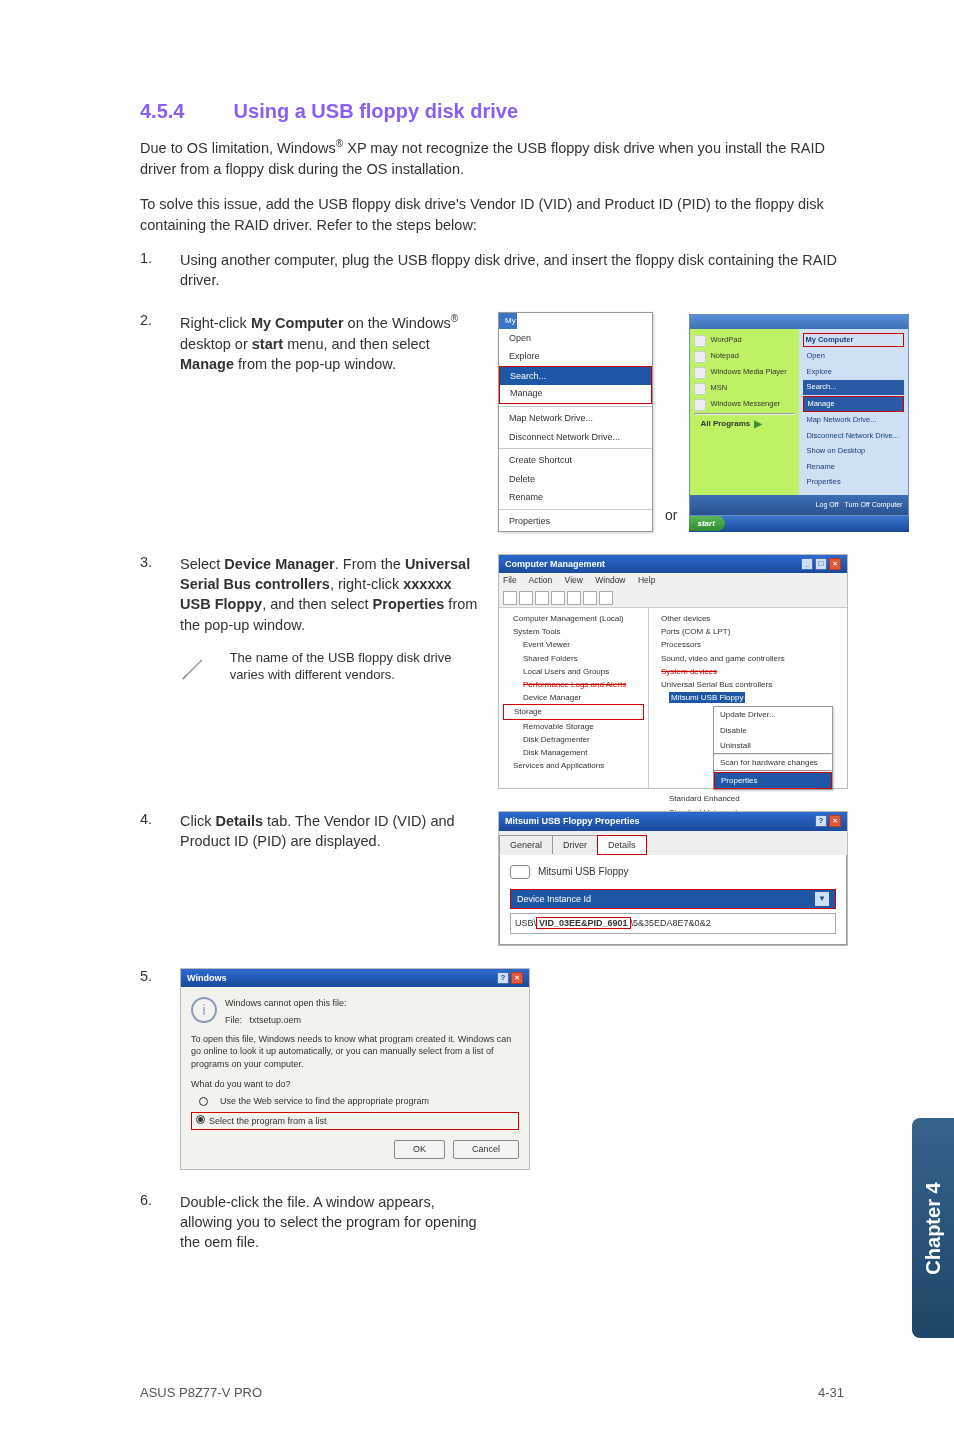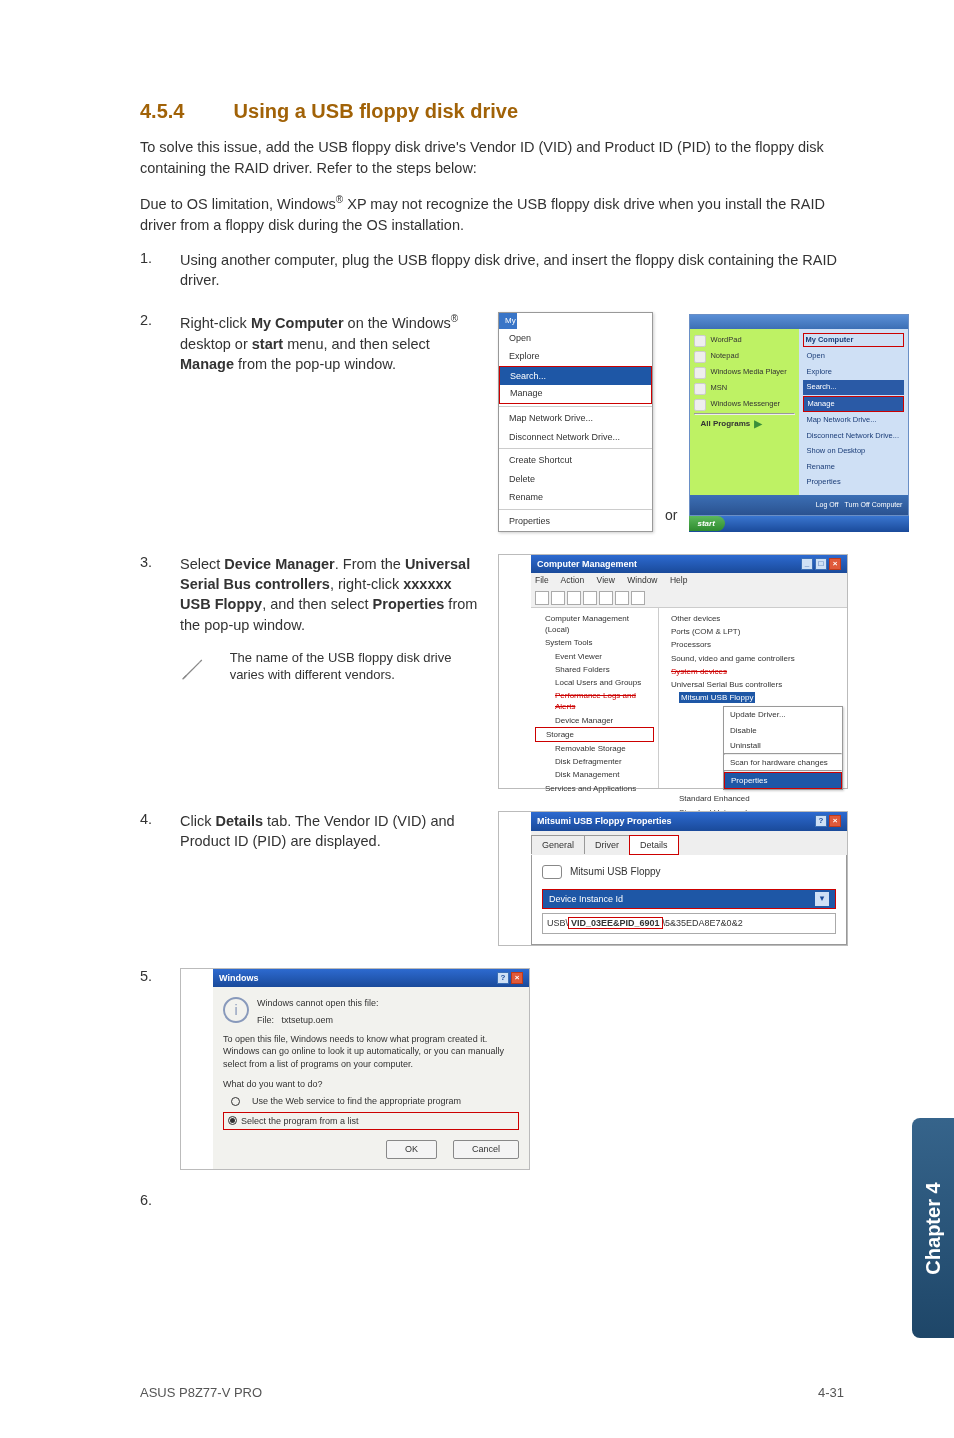--- a/index.html
+++ b/index.html
@@ -5,7 +5,7 @@
   * { box-sizing: border-box; margin: 0; padding: 0; }
   body { width: 954px; height: 1438px; background: #fff; font-family: Arial, Helvetica, sans-serif; color: #333; position: relative; }
   .page { padding: 100px 110px 60px 140px; }
-  h2 { font-size: 20px; font-weight: bold; margin-bottom: 14px; color: #a16207; }
+  h2 { font-size: 20px; font-weight: bold; margin-bottom: 14px; color: #8b5cf6; }
   h2 .secnum { display: inline-block; width: 88px; }
   .para { font-size: 14.5px; line-height: 1.45; margin-bottom: 14px; }
   sup { font-size: 10px; }

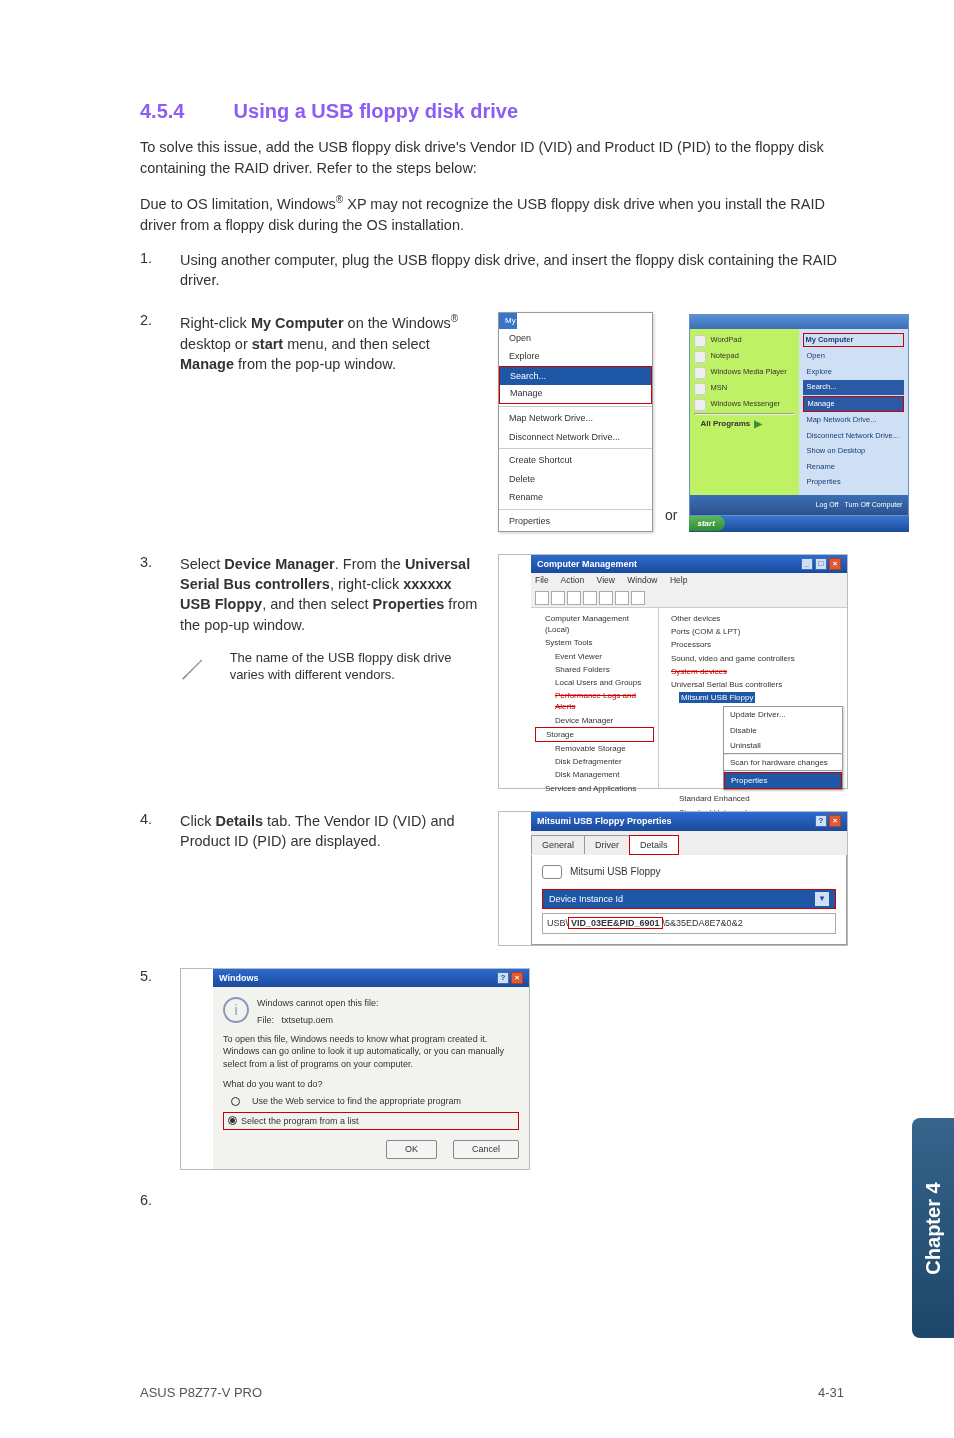--- a/index.html
+++ b/index.html
@@ -102,11 +102,11 @@
     <span>Using a USB floppy disk drive</span>
   </h2>
 
-  <p class="para">To solve this issue, add the USB floppy disk drive's Vendor ID (VID) and Product ID (PID) to the floppy disk containing the RAID driver. Refer to the steps below:</p>
-
   <p class="para">
     <span>Due to OS limitation, Windows</span><sup>®</sup><span> XP may not recognize the USB floppy disk drive when you install the RAID driver from a floppy disk during the OS installation.</span>
   </p>
+
+  <p class="para">To solve this issue, add the USB floppy disk drive's Vendor ID (VID) and Product ID (PID) to the floppy disk containing the RAID driver. Refer to the steps below:</p>
 
   <ol class="steps">
 

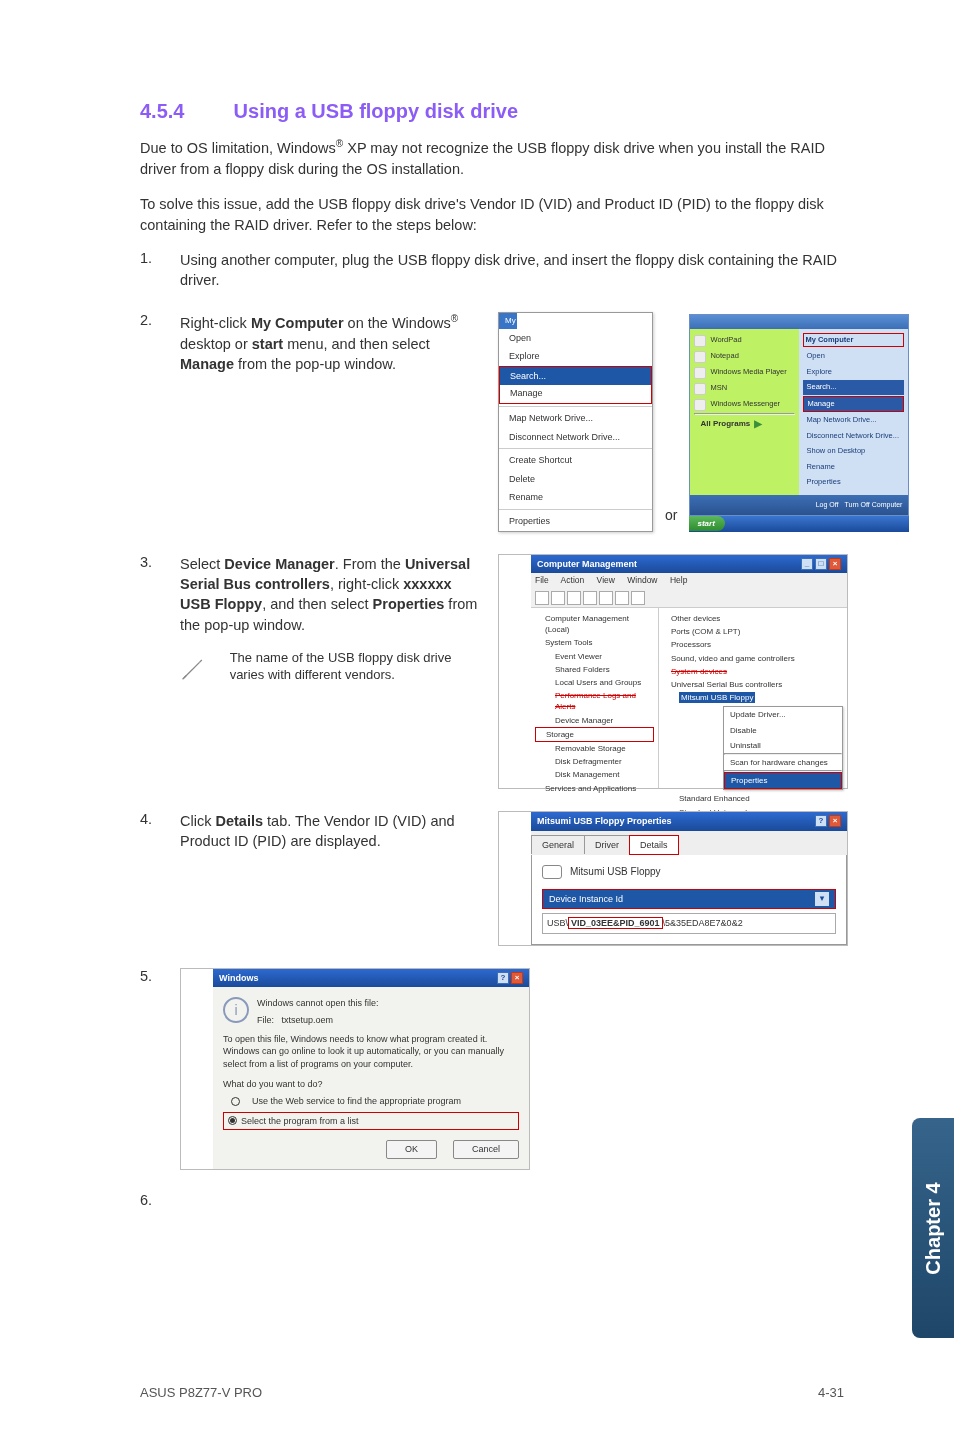--- a/index.html
+++ b/index.html
@@ -16,7 +16,7 @@
   .two-col { display: flex; gap: 18px; }
   .two-col .txt { flex: 0 0 300px; }
   .two-col .img { flex: 1; }
-  .mockup { border: 1px solid #bbb; background: #fff; font-size: 9px; padding-left: 32px; }
+  .mockup { border: 1px solid #bbb; background: #fff; font-size: 9px; }
   .step2-row { display: flex; gap: 8px; align-items: flex-end; }
   .ctxmenu { background: #fff; border: 1px solid #999; box-shadow: 1px 1px 3px rgba(0,0,0,0.2); width: 155px; }
   .ctxmenu .hdr-my { background: #3975c7; color: #fff; font-size: 8px; padding: 2px 6px; width: 18px; text-align: center; }

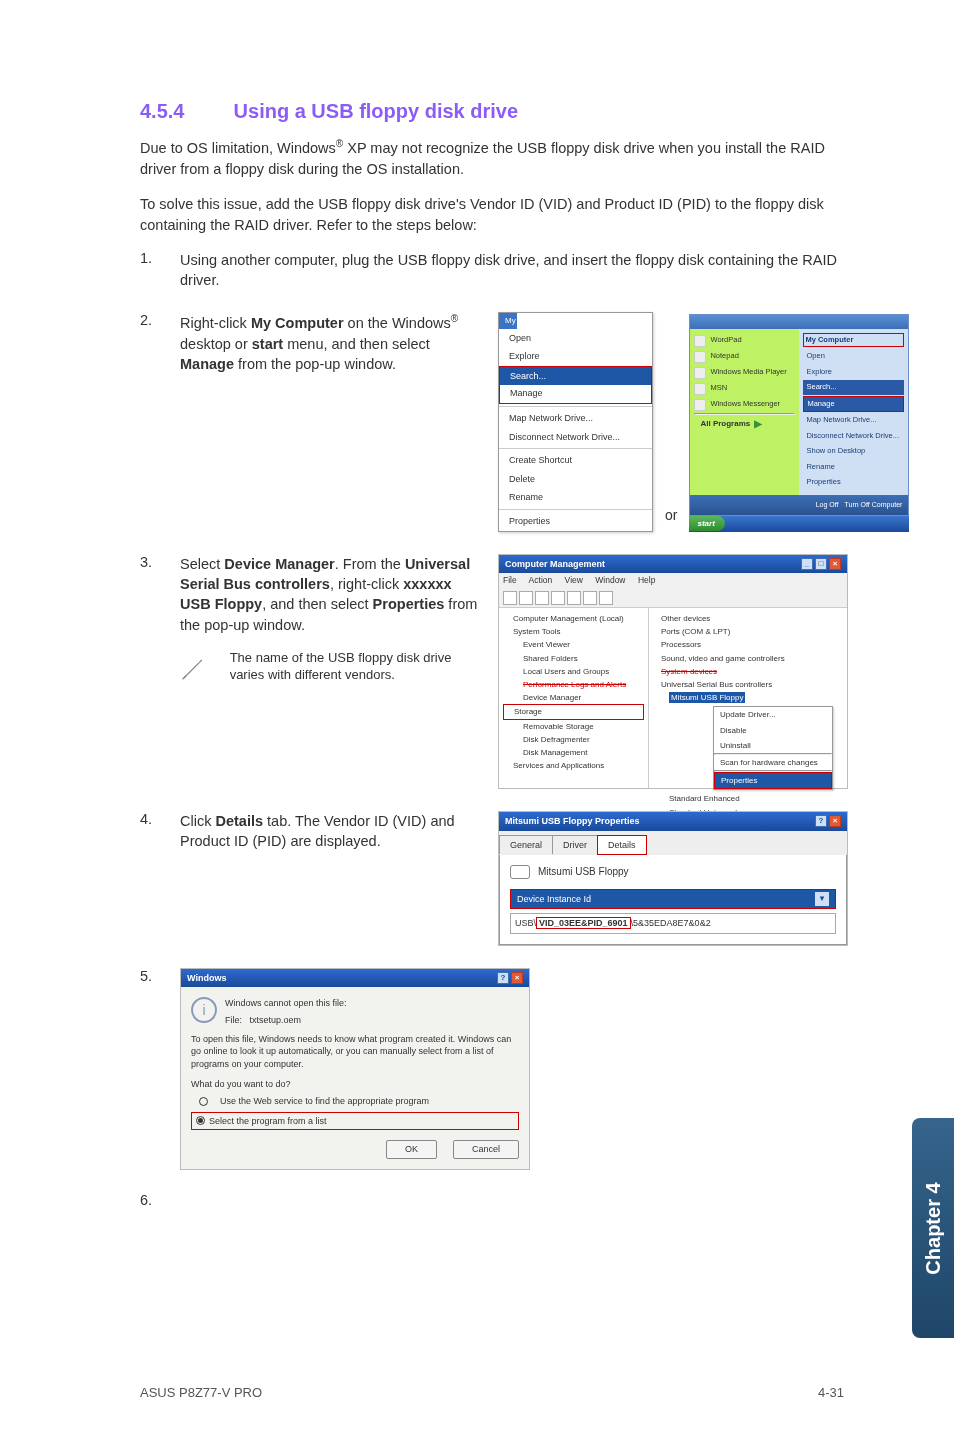--- a/index.html
+++ b/index.html
@@ -83,7 +83,7 @@
   .ow-body { background:#f2f2ee; padding:10px; font-size:9px; color:#333; }
   .ow-row { display:flex; gap:8px; align-items:flex-start; margin-bottom:6px; }
   .ow-ic { width:26px; height:26px; border:2px solid #89b; border-radius:50%; display:flex; align-items:center; justify-content:center; color:#89b; font-size:14px; }
-  .radio-red { border:1.5px solid #c00; padding:2px 4px; display:flex; align-items:center; gap:4px; margin-top:4px; }
+  .radio-red { border:1.5px solid #c00; padding:2px 4px; display:flex; gap:4px; margin-top:4px; }
   .radio-red .dot { width:9px; height:9px; border:1px solid #333; border-radius:50%; display:flex; align-items:center; justify-content:center; }
   .radio-red .dot .fill { width:5px; height:5px; background:#333; border-radius:50%; }
   .btnrow { display:flex; justify-content:flex-end; gap:16px; margin-top:10px; }

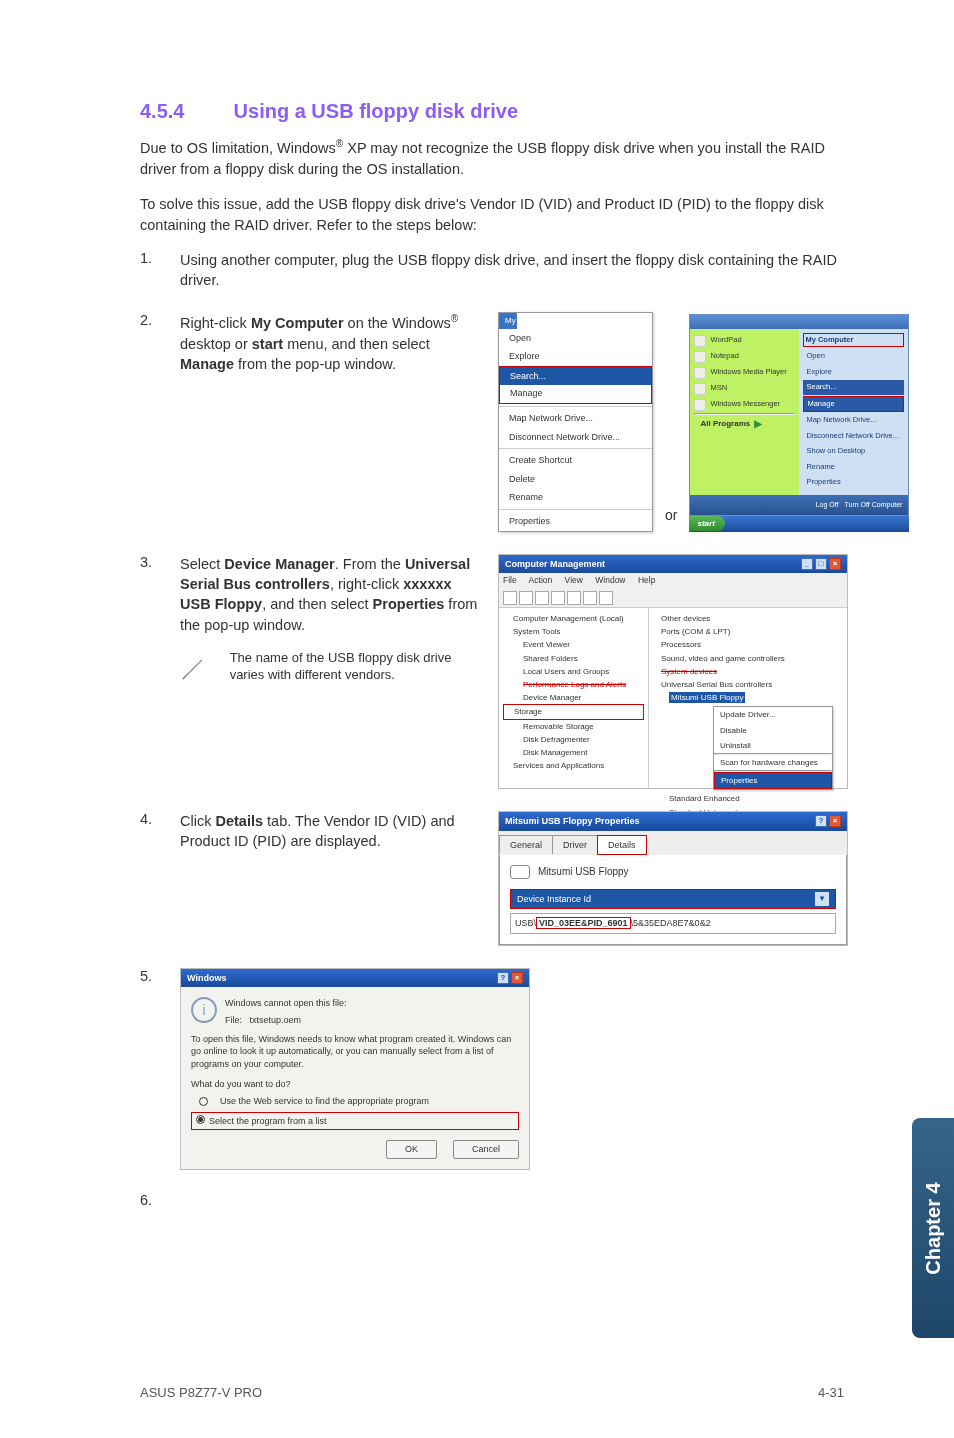--- a/index.html
+++ b/index.html
@@ -86,7 +86,7 @@
   .radio-red { border:1.5px solid #c00; padding:2px 4px; display:flex; gap:4px; margin-top:4px; }
   .radio-red .dot { width:9px; height:9px; border:1px solid #333; border-radius:50%; display:flex; align-items:center; justify-content:center; }
   .radio-red .dot .fill { width:5px; height:5px; background:#333; border-radius:50%; }
-  .btnrow { display:flex; justify-content:flex-end; gap:16px; margin-top:10px; }
+  .btnrow { display:flex; justify-content:flex-end; gap:8px; margin-top:10px; }
   .winbtn { border:1px solid #888; background:#f4f4f4; font-size:9px; padding:2px 18px; border-radius:2px; }
   .spine { position:absolute; right:0; bottom:100px; width:42px; height:220px; background:linear-gradient(#36648b, #1e4668); color:#fff; display:flex; align-items:center; justify-content:center; border-radius:8px 0 0 8px; }
   .spine span { transform: rotate(-90deg); font-size:20px; font-weight:bold; white-space:nowrap; }

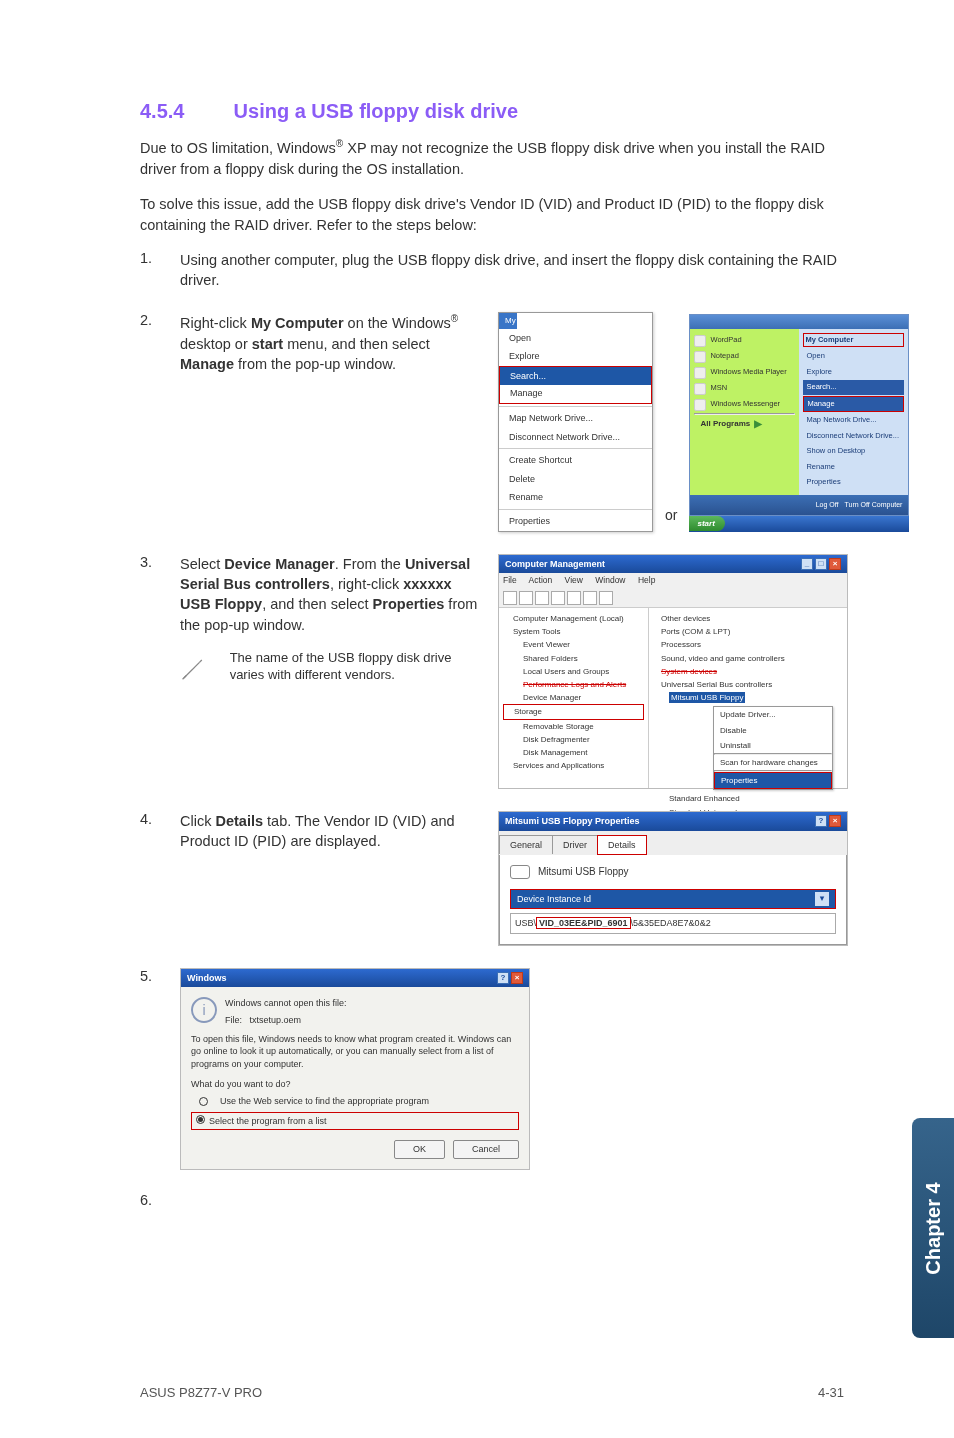--- a/index.html
+++ b/index.html
@@ -370,6 +370,7 @@
     <li>
       <div class="num">6.</div>
       <div class="body two-col">
+        <div class="txt">Double-click the file. A window appears, allowing you to select the program for opening the oem file.</div>
         <div class="img"></div>
       </div>
     </li>

